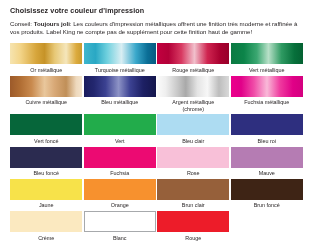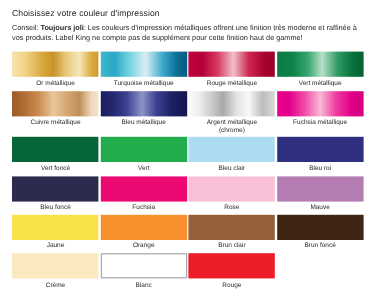--- a/index.html
+++ b/index.html
@@ -23,7 +23,7 @@
   }
   .heading {
     font-size: 7.2px;
-    font-weight: normal;
+    font-weight: bold;
     letter-spacing: 0.01em;
     line-height: 10px;
     margin: 0 0 4px 0;

